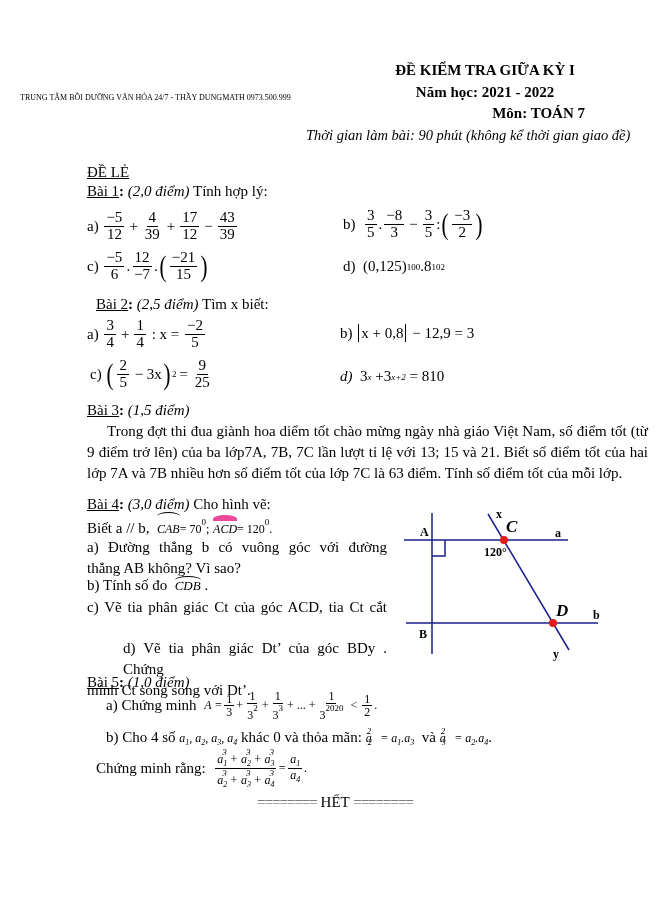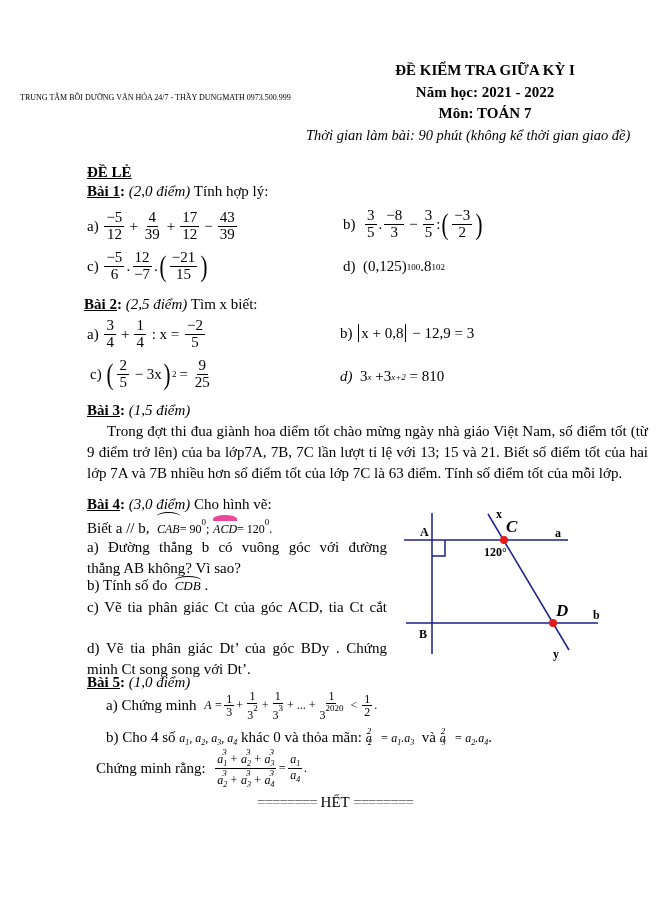--- a/index.html
+++ b/index.html
@@ -9,7 +9,7 @@
   .header-left { left:20px; top:93px; font-size:8px; letter-spacing:0; white-space:nowrap; }
   .title1 { left:385px; top:62px; font-size:15px; font-weight:bold; width:200px; text-align:center; }
   .title2 { left:385px; top:84px; font-size:15px; font-weight:bold; width:200px; text-align:center; }
-  .title3 { left:385px; top:105px; font-size:15px; font-weight:bold; width:200px; text-align:center; }
+  .title3 { left:385px; top:105px; font-size:15px; font-weight:bold; width:200px; text-align:right; }
   .title4 { left:306px; top:127px; font-size:14.5px; font-style:italic; white-space:nowrap; }
 
   .sec-title { font-size:15px; white-space:nowrap; }

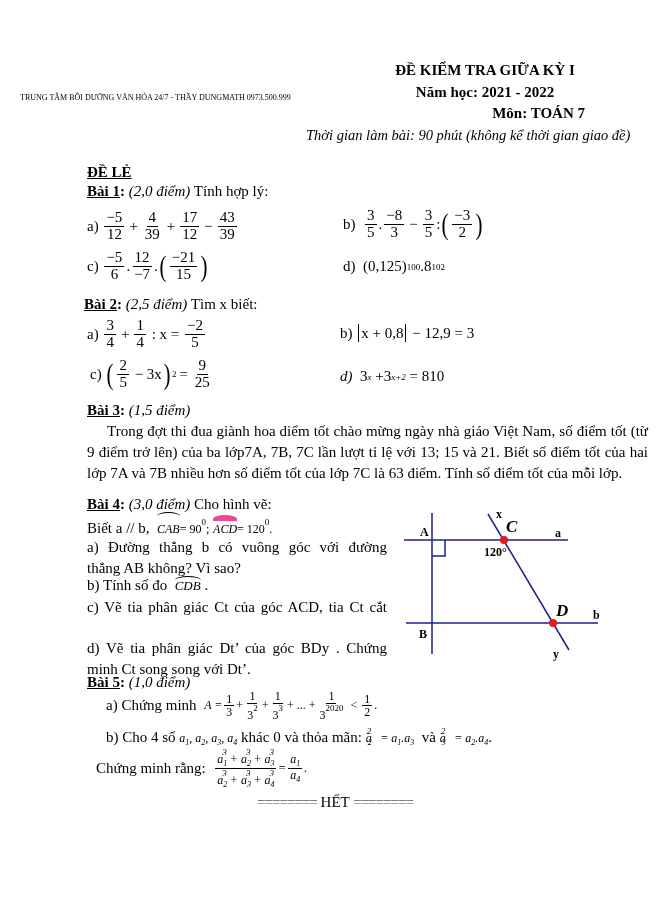--- a/index.html
+++ b/index.html
@@ -13,7 +13,7 @@
   .title4 { left:306px; top:127px; font-size:14.5px; font-style:italic; white-space:nowrap; }
 
   .sec-title { font-size:15px; white-space:nowrap; }
-  .bold-u { font-weight:bold; text-decoration:underline; }
+  .bold-u { font-weight:normal; text-decoration:underline; }
   .ital { font-style:italic; }
   .txt { font-size:15px; white-space:nowrap; }
 

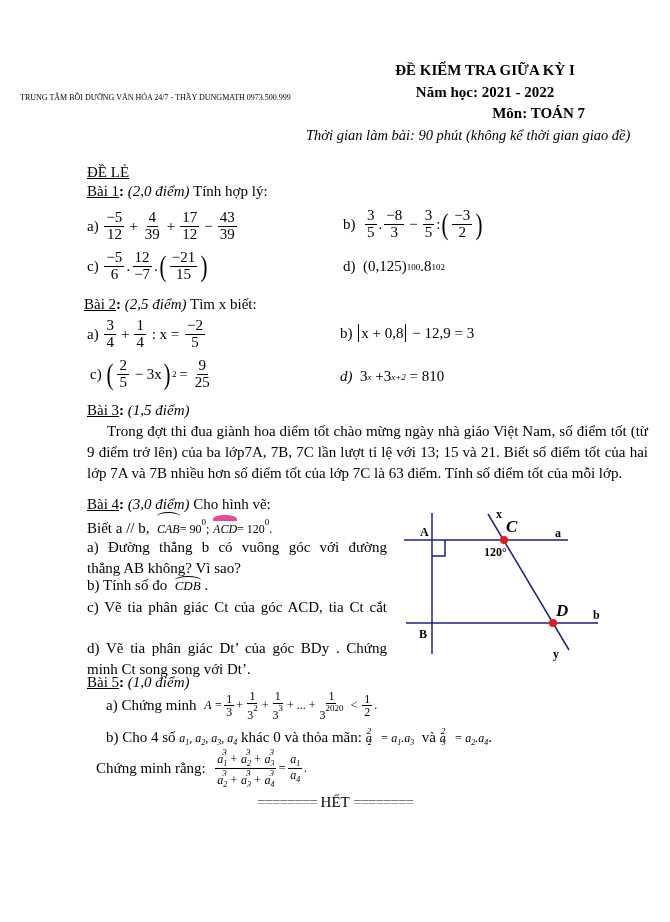--- a/index.html
+++ b/index.html
@@ -123,7 +123,7 @@
   <span>.8</span><sup>102</sup>
 </div>
 
-<div class="abs sec-title" style="left:84px;top:296px;">
+<div class="abs sec-title" style="left:96px;top:296px;">
   <span class="bold-u">Bài 2</span><b>:</b>
   <span class="ital">(2,5 điểm)</span>
   <span>Tìm x  biết:</span>

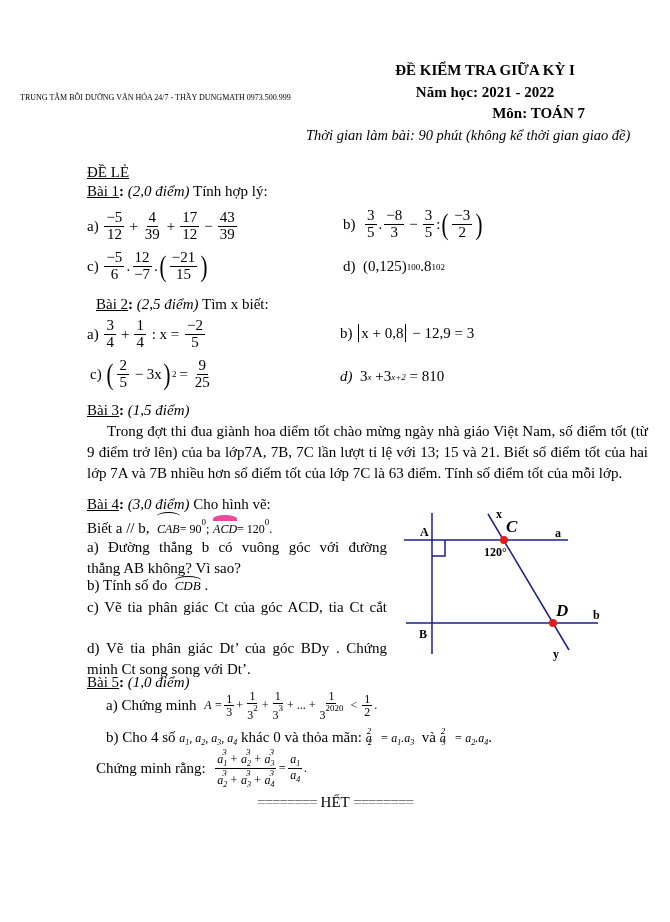--- a/index.html
+++ b/index.html
@@ -189,7 +189,7 @@
 </div>
 <div class="abs txt" style="left:87px;top:517px;">
   <span>Biết a // b,</span>&nbsp;
-  <span class="ital small" style="border-top:1px solid #000;border-radius:50% 50% 0 0/4px 4px 0 0;padding-top:9px;">CAB</span><span class="small">= 90</span><sup>0</sup><span class="small">;</span>
+  <span class="ital small" style="border-top:1px solid #000;border-radius:50% 50% 0 0/4px 4px 0 0;padding-top:9px;">CAB</span><span class="small">= 70</span><sup>0</sup><span class="small">;</span>
   <span class="ital small" style="border-top:6px solid #ec4899;border-radius:50% 50% 0 0/4px 4px 0 0;padding-top:1px;">ACD</span><span class="small">= 120</span><sup>0</sup><span class="small">.</span>
 </div>
 <div class="abs para" style="left:87px;top:537px;width:300px;">

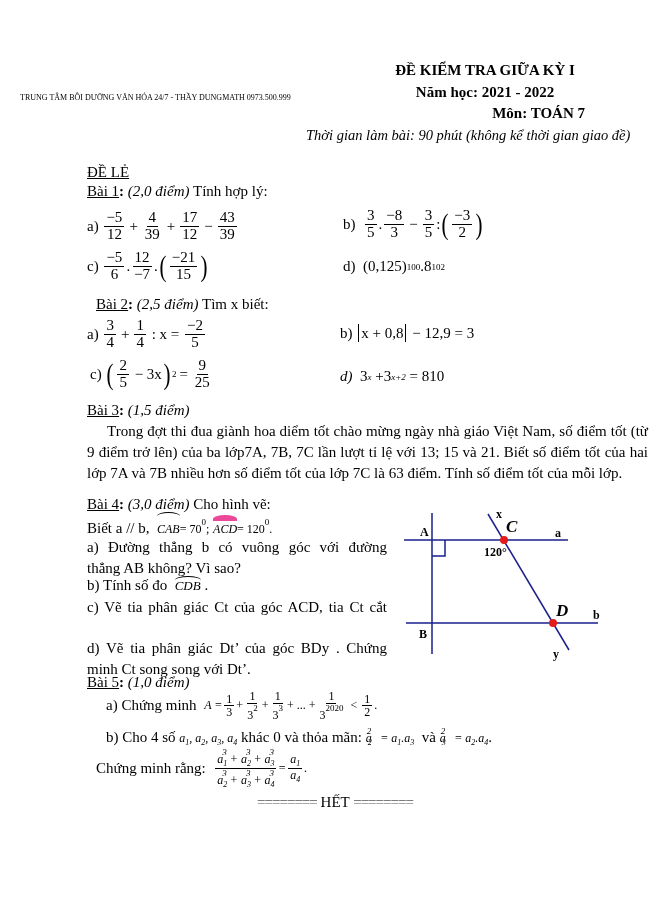--- a/index.html
+++ b/index.html
@@ -204,7 +204,7 @@
   <div style="text-align:justify;text-align-last:justify;">c)  Vẽ tia phân giác Ct của góc ACD, tia Ct cắt</div>
 </div>
 <div class="abs para" style="left:87px;top:638px;width:300px;">
-  <div style="text-align:justify;text-align-last:justify;">d)  Vẽ tia phân giác Dt’  của góc BDy . Chứng</div>
+  <div style="text-align:justify;text-align-last:justify;margin-left:36px;">d)  Vẽ tia phân giác Dt’  của góc BDy . Chứng</div>
   <div>minh Ct song song với Dt’.</div>
 </div>
 

